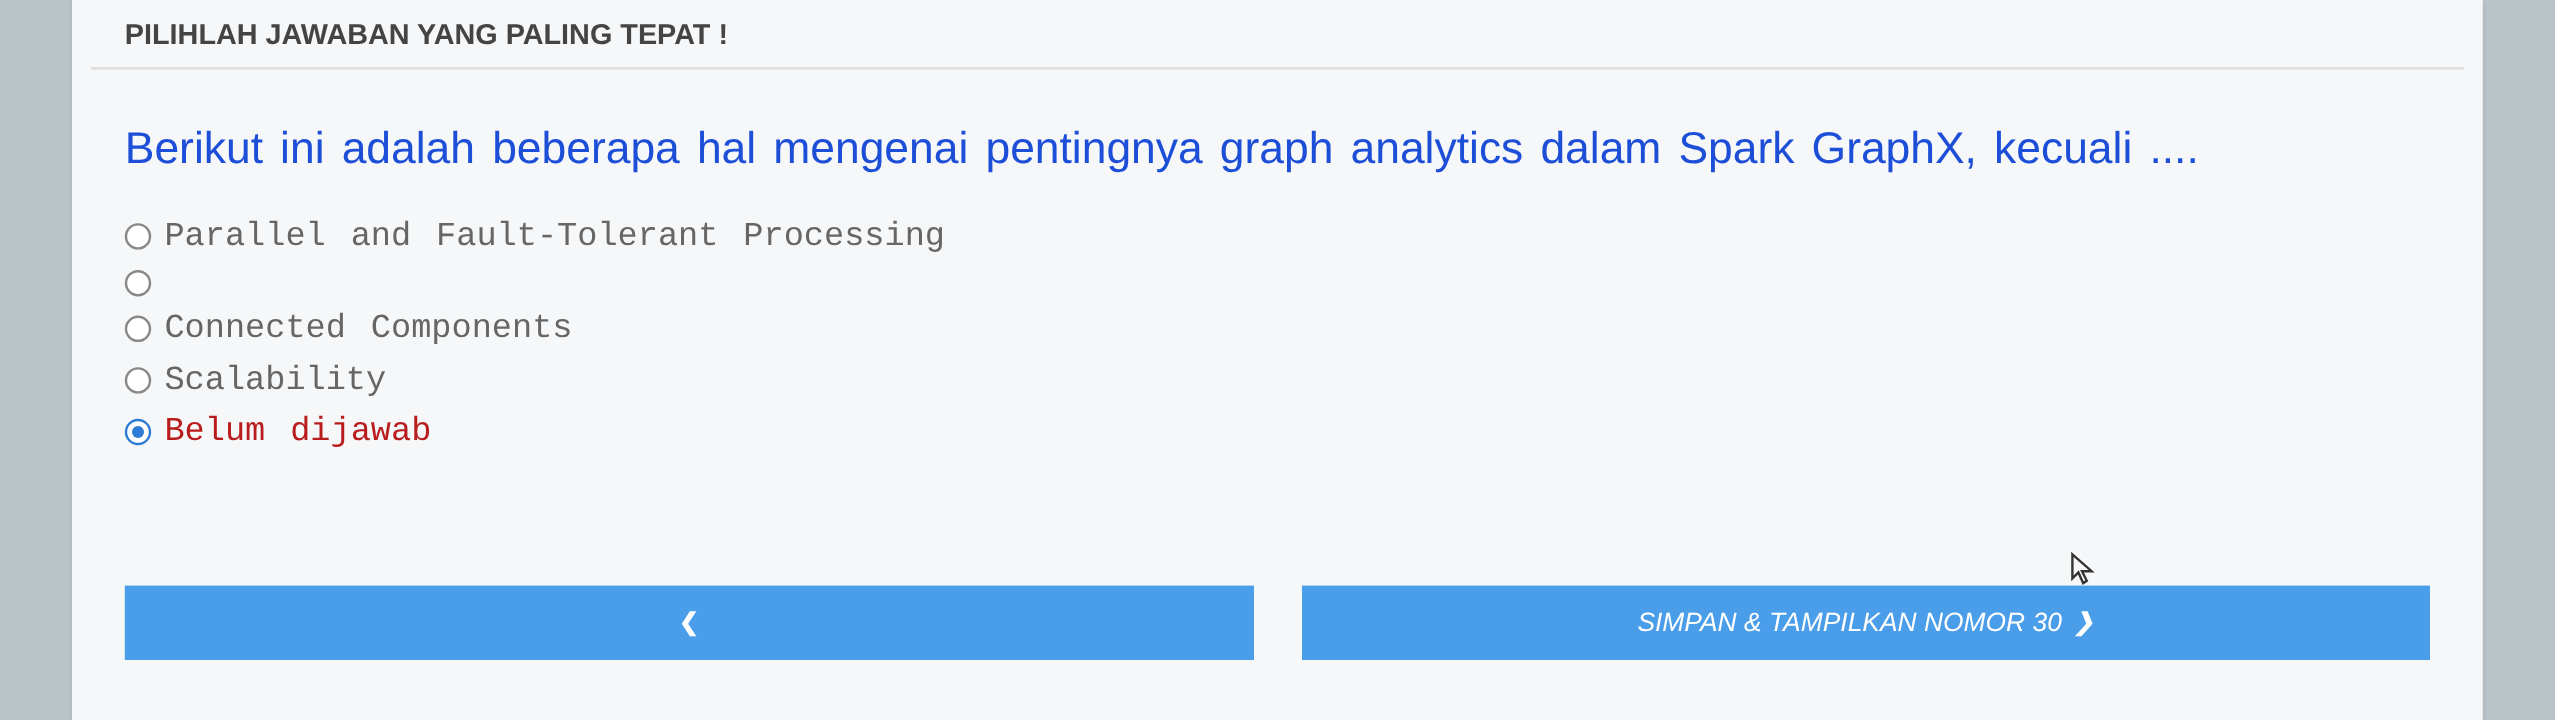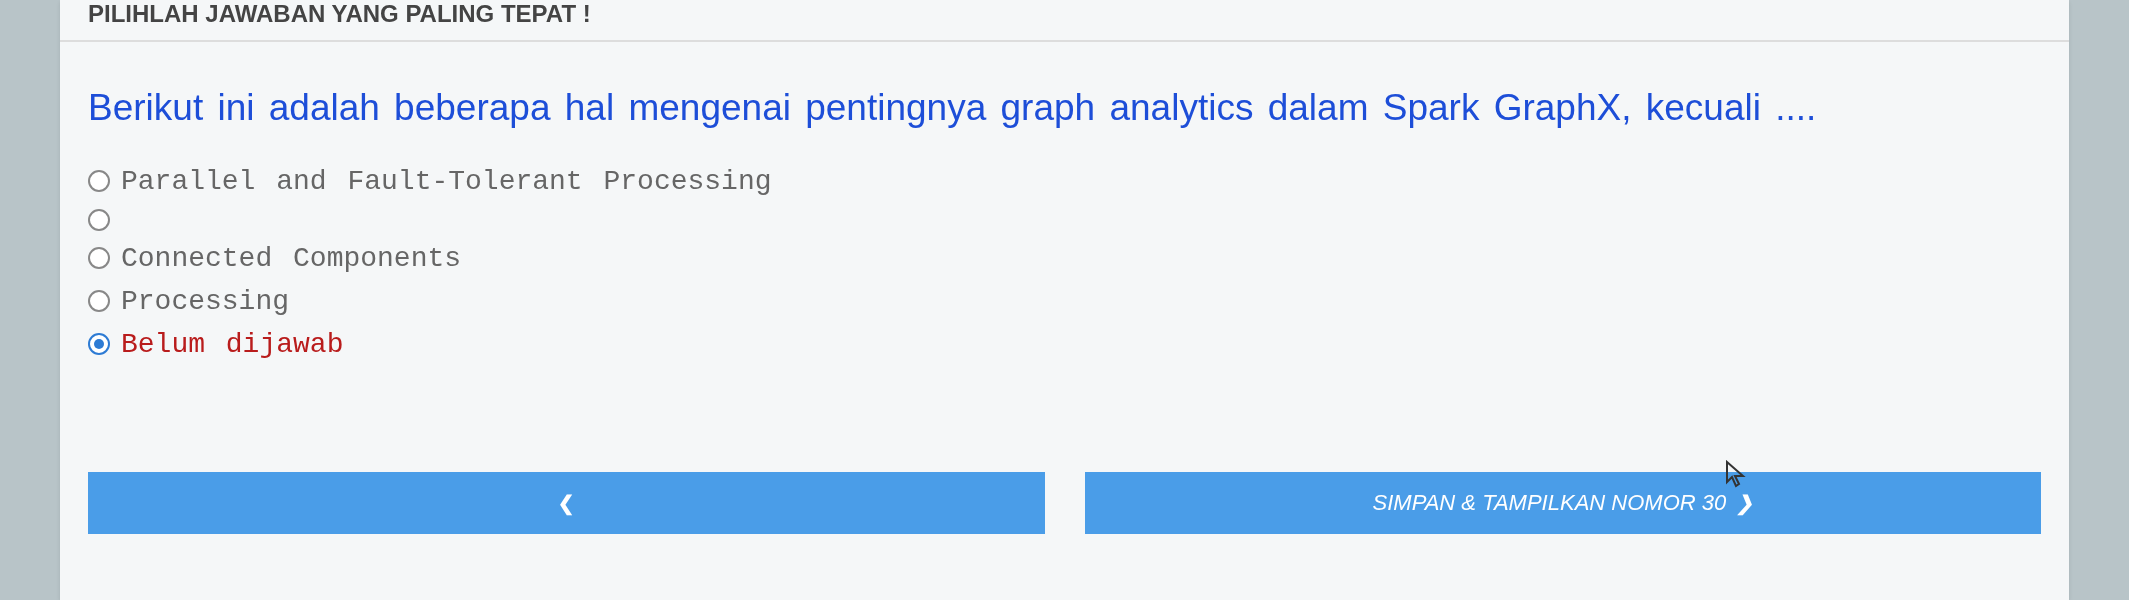--- a/index.html
+++ b/index.html
@@ -19,7 +19,7 @@
       background: #f5f7f8;
       width: 100%;
       height: 100%;
-      padding: 0;
+      padding: 16px;
       box-shadow: 0 2px 4px rgba(0,0,0,0.1);
     }
     .instruction-header {

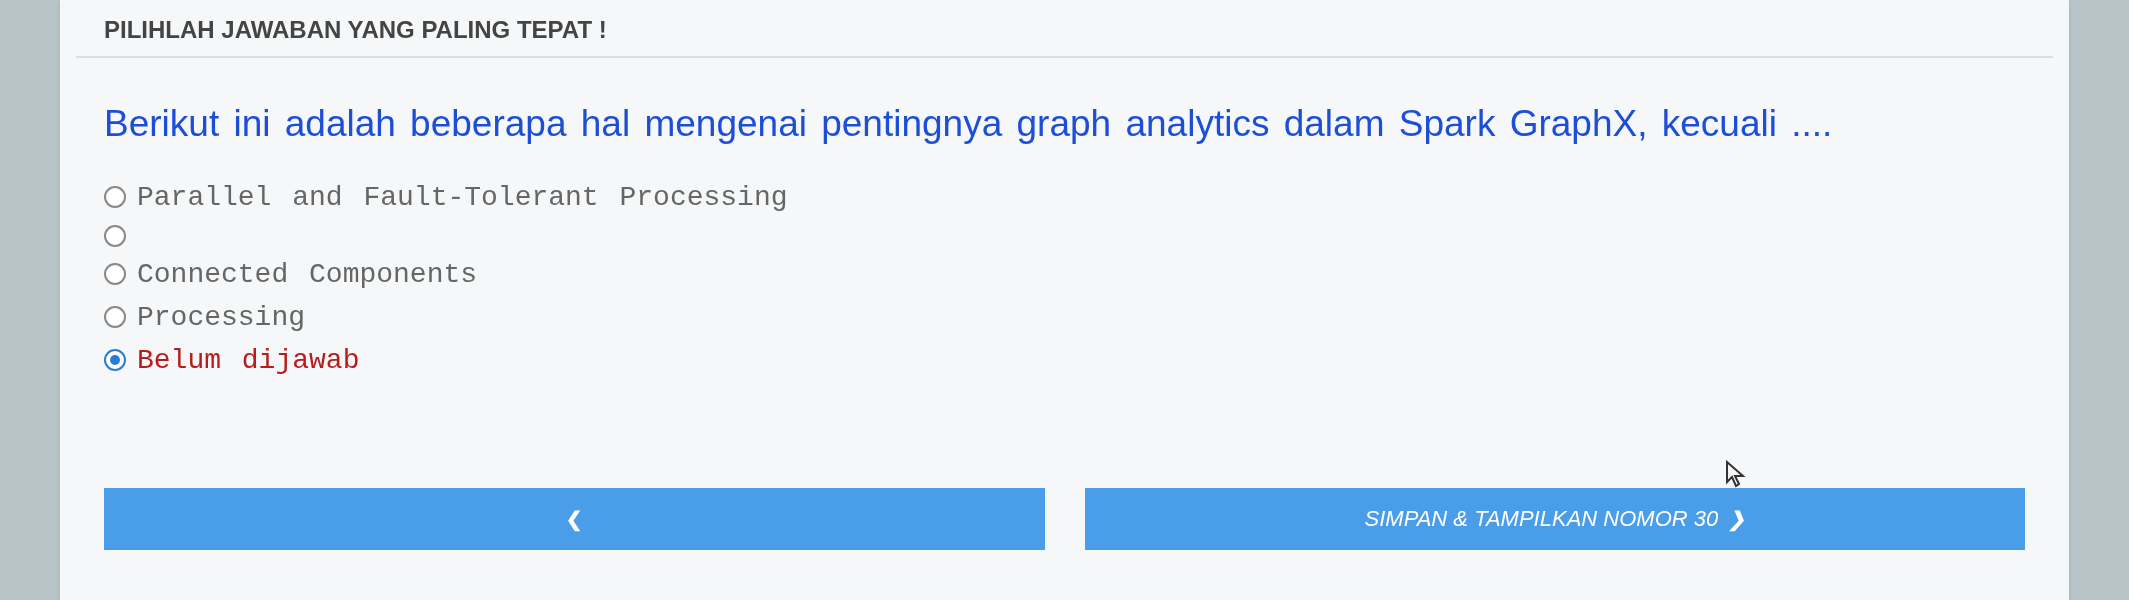--- a/index.html
+++ b/index.html
@@ -150,7 +150,7 @@
 
     <div class="option-item">
       <span class="radio-circle"></span>
-      <span class="option-label">Processing</span>
+      <span class="option-label">Scalability</span>
     </div>
 
     <div class="option-item">

